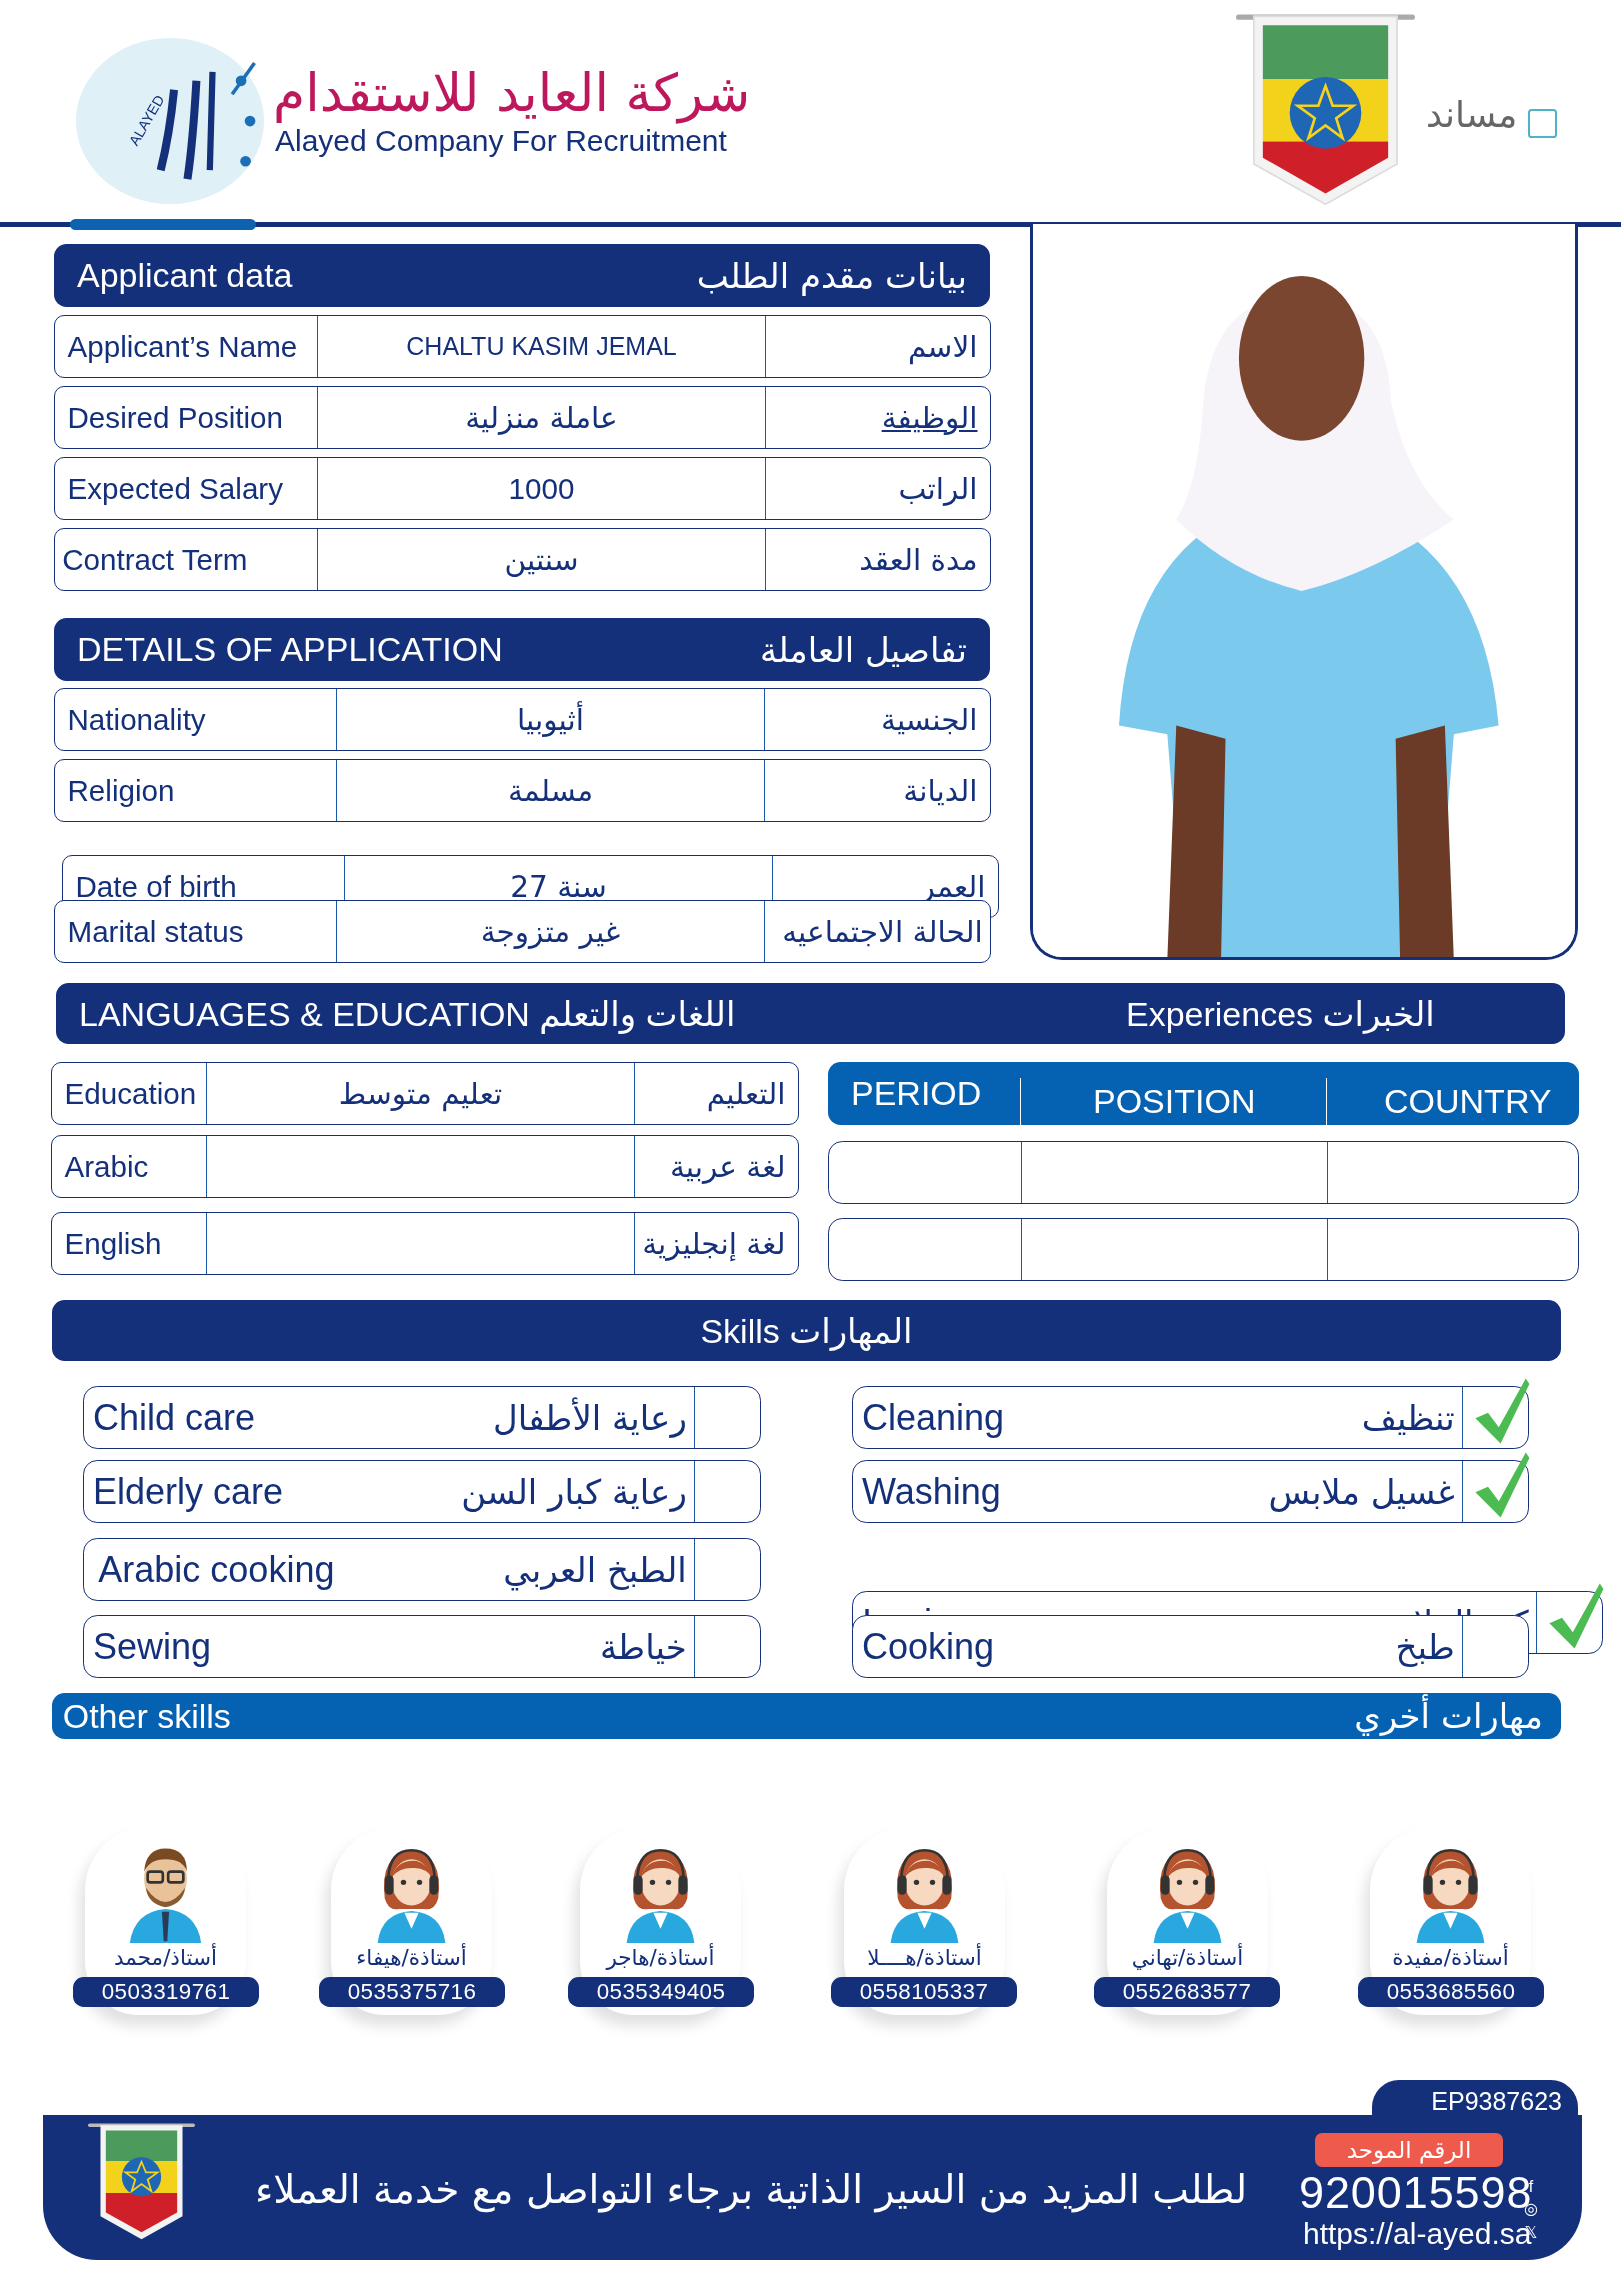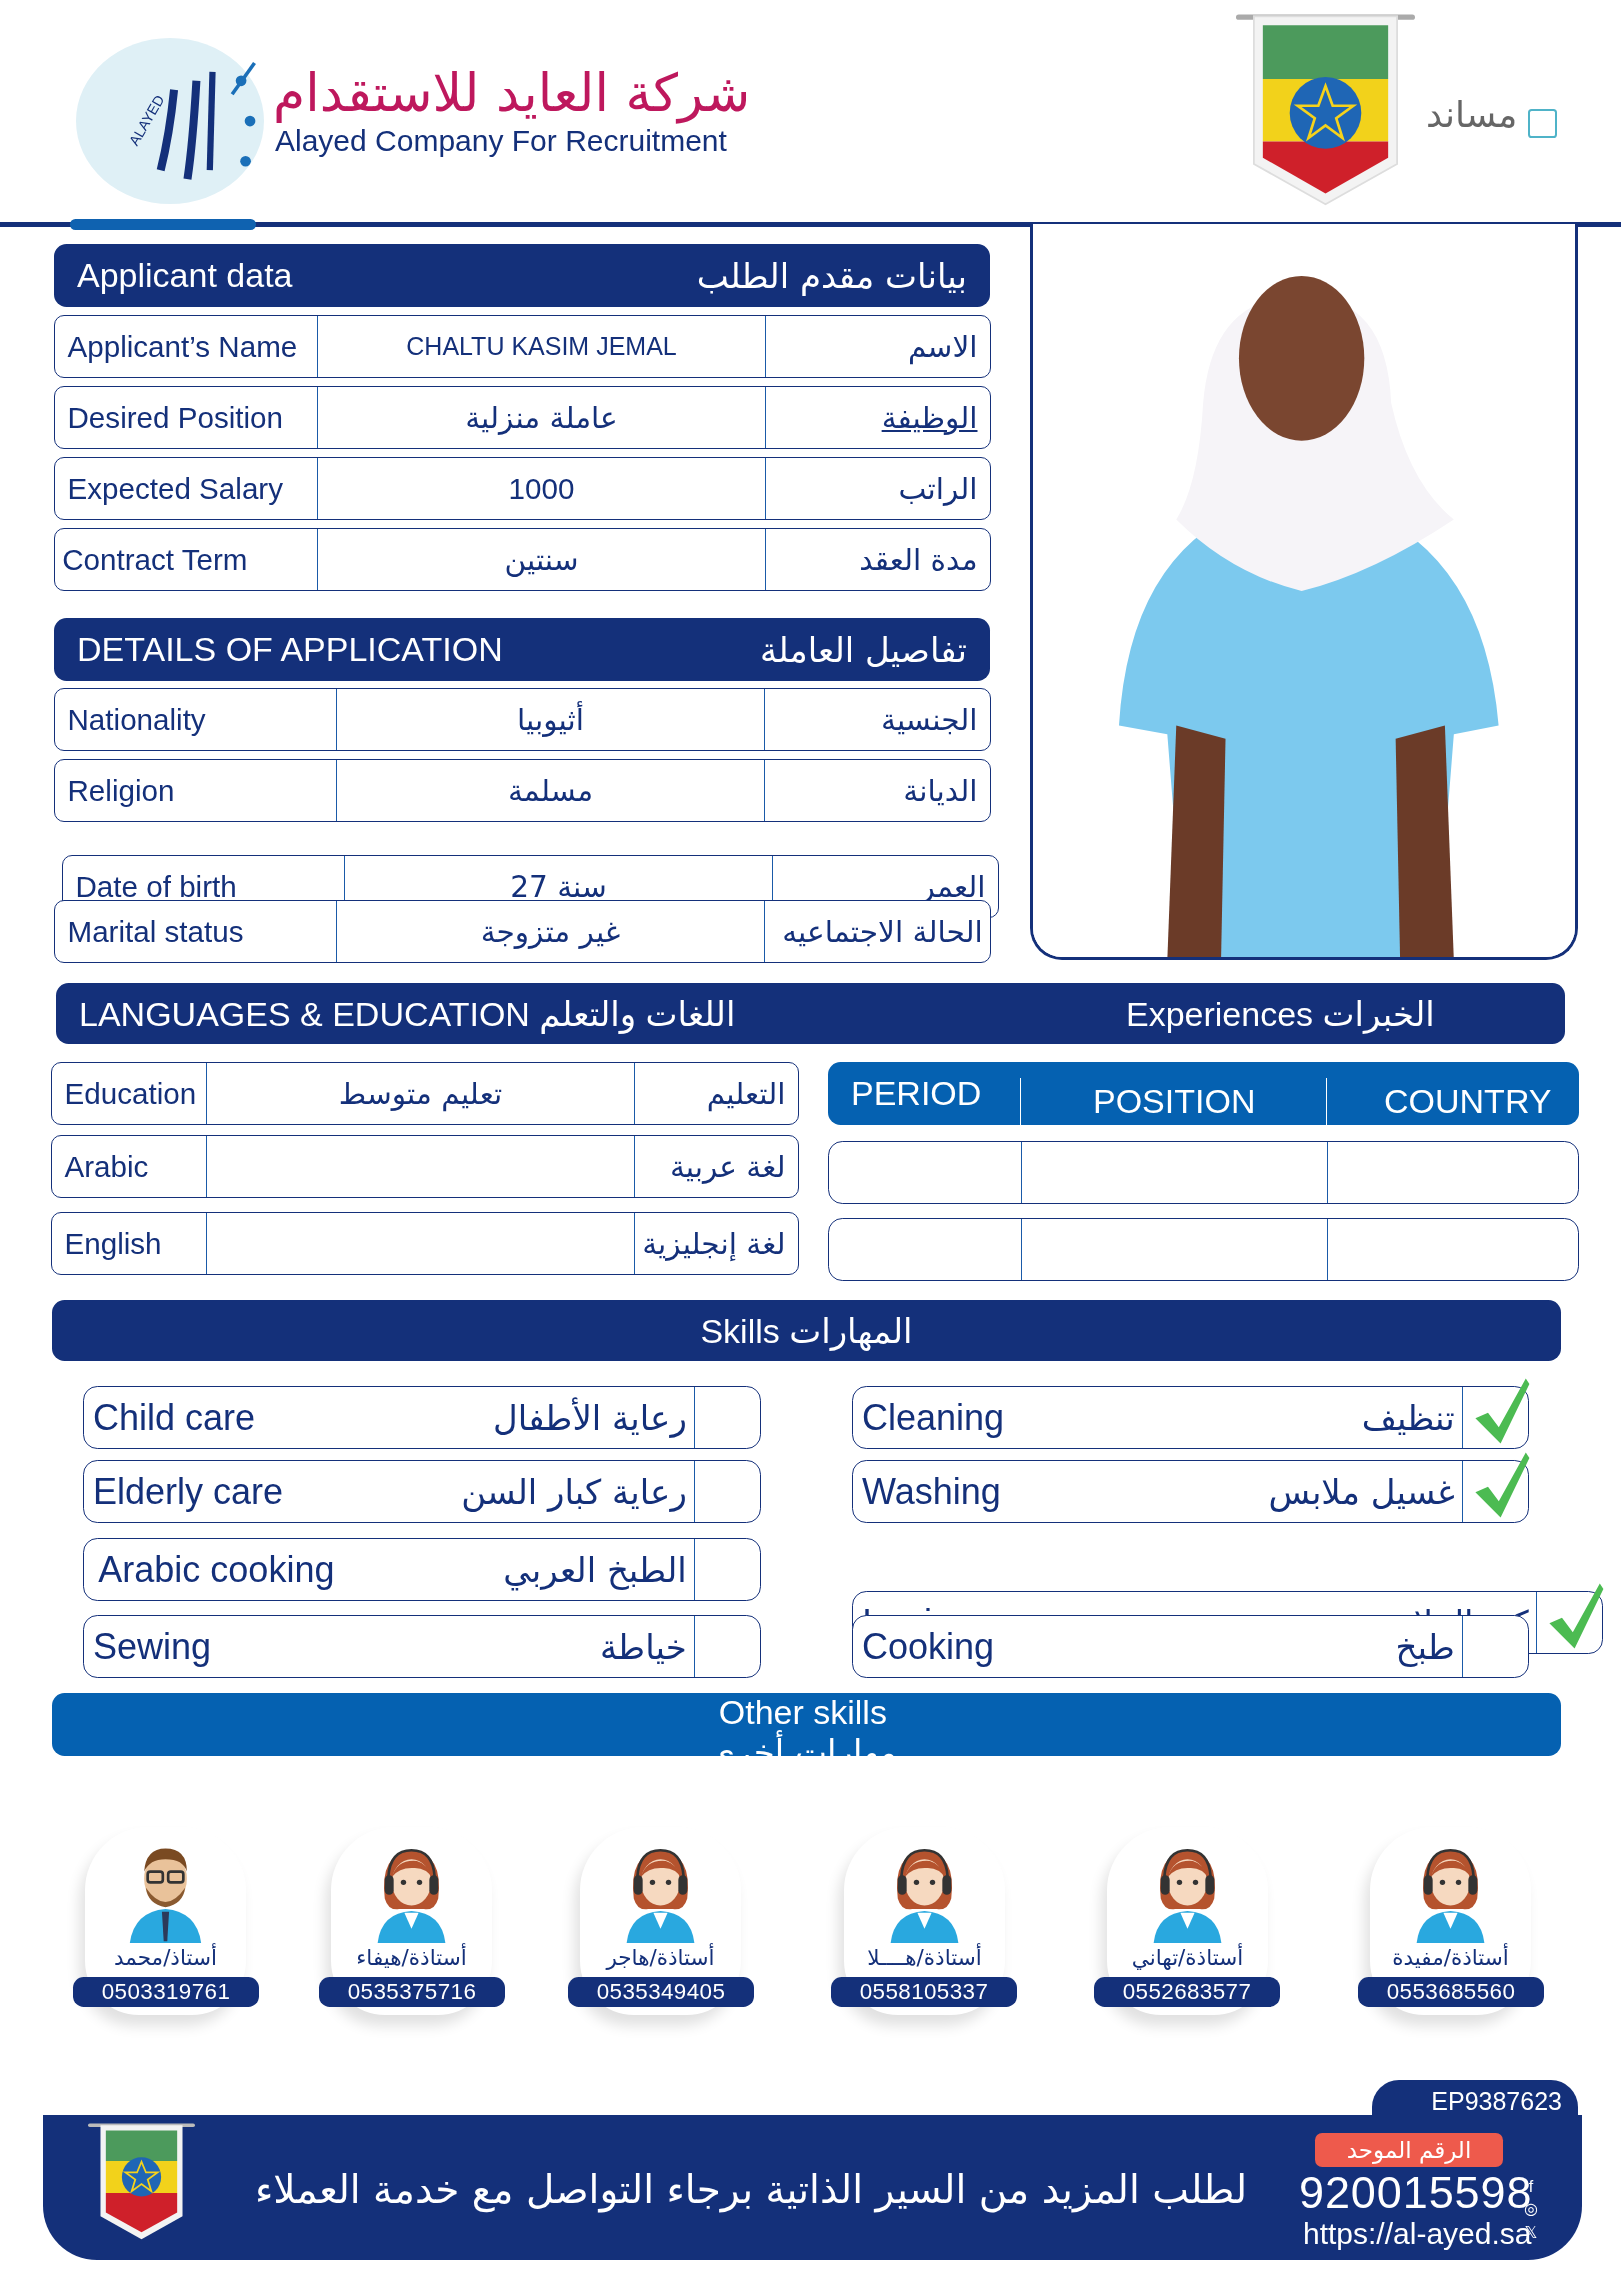--- a/index.html
+++ b/index.html
@@ -259,7 +259,7 @@
   <div class="chk"></div>
 </div>
 
-<div class="abs sec-head light" style="left:52px;top:1693px;width:1509px;height:63px;padding:0 18px 0 10.7px;flex-direction:column;">
+<div class="abs sec-head light" style="left:52px;top:1693px;width:1509px;height:46px;padding:0 18px 0 10.7px;">
   <span>Other skills</span>
   <span style="font-family:'DejaVu Sans',sans-serif;">مهارات أخري</span>
 </div>

